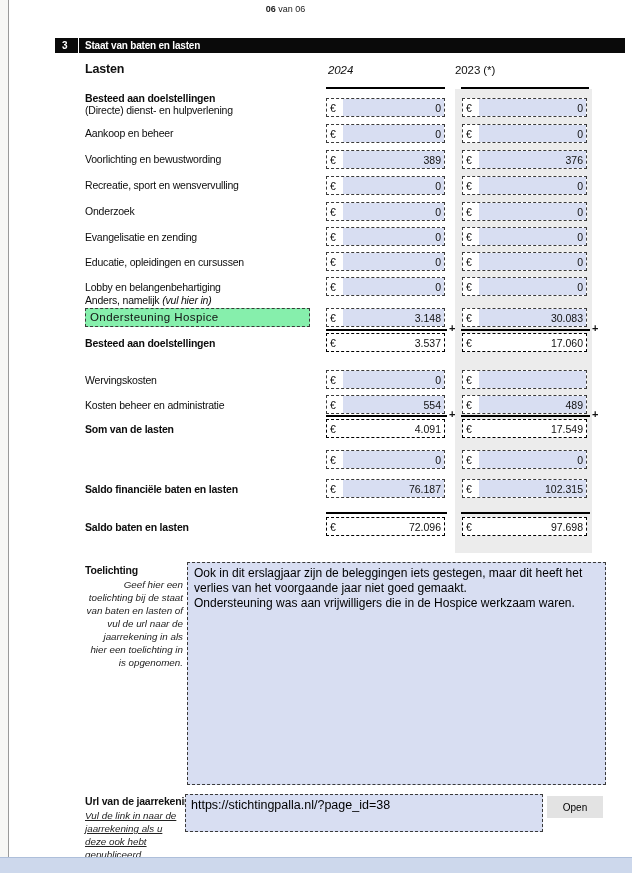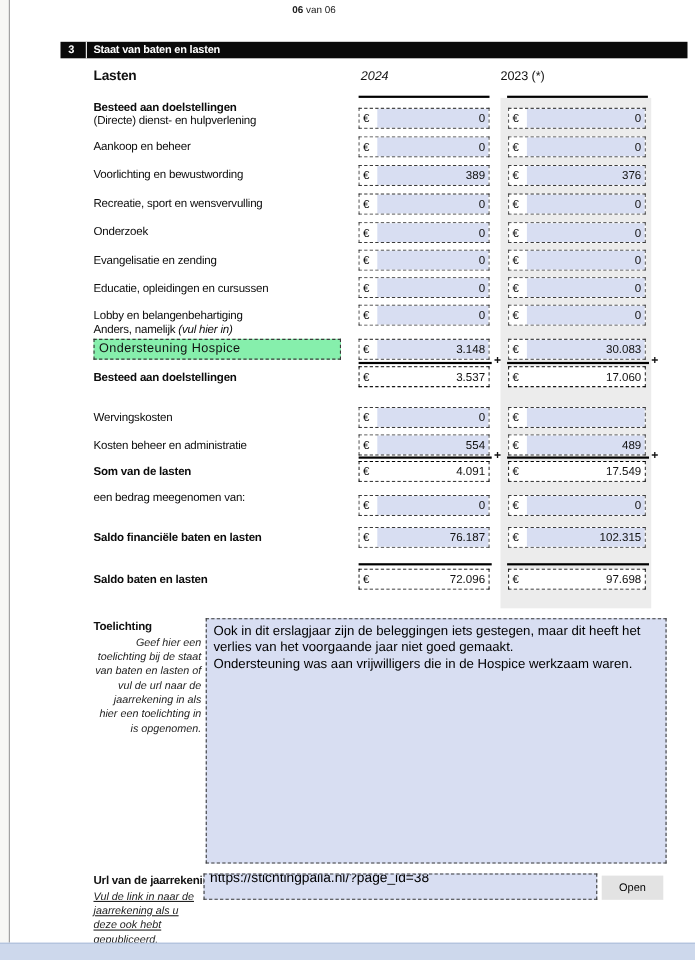--- a/index.html
+++ b/index.html
@@ -215,7 +215,6 @@
   </div>
 
 <div class="abs lbl" style="top:446px;">
-  <div>een bedrag meegenomen van:</div>
 </div>
 <div class="abs field f24" style="top:450px;">
     <span class="eur">€</span>

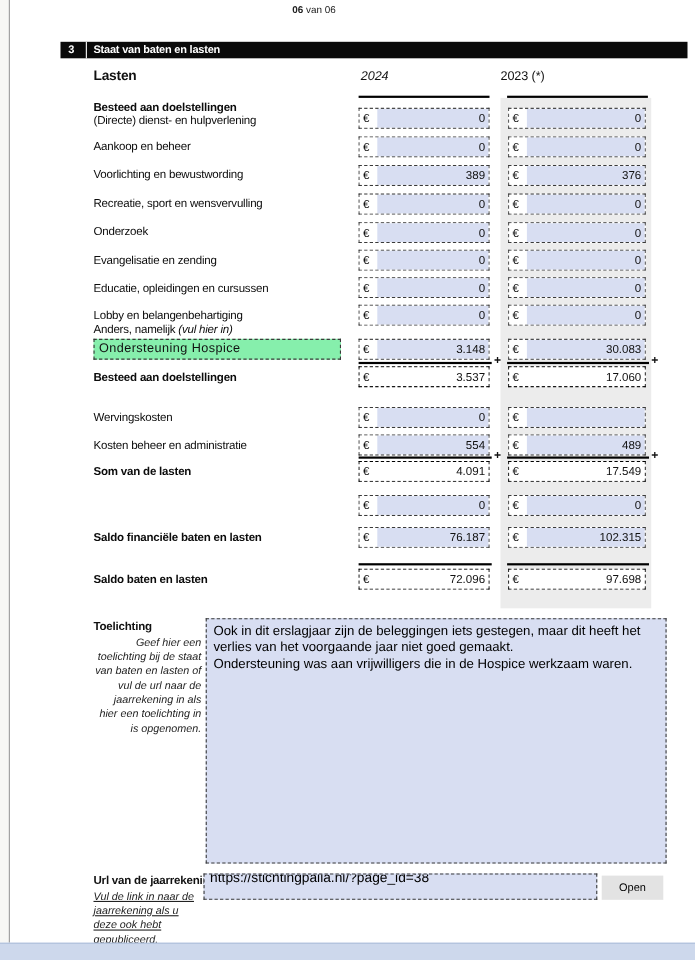--- a/index.html
+++ b/index.html
@@ -47,7 +47,7 @@
   
   .big-text{left:187px;top:562px;width:419px;height:223px;box-sizing:border-box;border:1px dashed #3a3a3a;background:#d8def2;resize:none;font-family:"Liberation Sans",sans-serif;font-size:12px;line-height:15px;padding:3px 6px;color:#000;white-space:pre-line;overflow:hidden;}
   
-  .url-input{left:185px;top:794px;width:358px;height:24px;box-sizing:border-box;border:1px dashed #3a3a3a;background:#d8def2;font-family:"Liberation Sans",sans-serif;font-size:12.5px;padding:2px 5px 18px 5px;color:#000;}
+  .url-input{left:185px;top:794px;width:358px;height:38px;box-sizing:border-box;border:1px dashed #3a3a3a;background:#d8def2;font-family:"Liberation Sans",sans-serif;font-size:12.5px;padding:2px 5px 18px 5px;color:#000;}
   .open-btn{left:547px;top:796px;width:56px;height:22px;background:#e3e3e3;border:0;font-family:"Liberation Sans",sans-serif;font-size:10px;color:#000;text-align:center;line-height:22px;cursor:pointer;}
 </style>
 </head>

